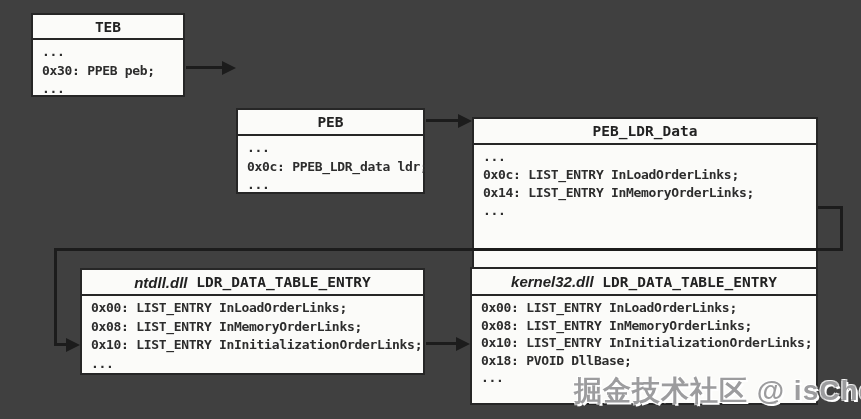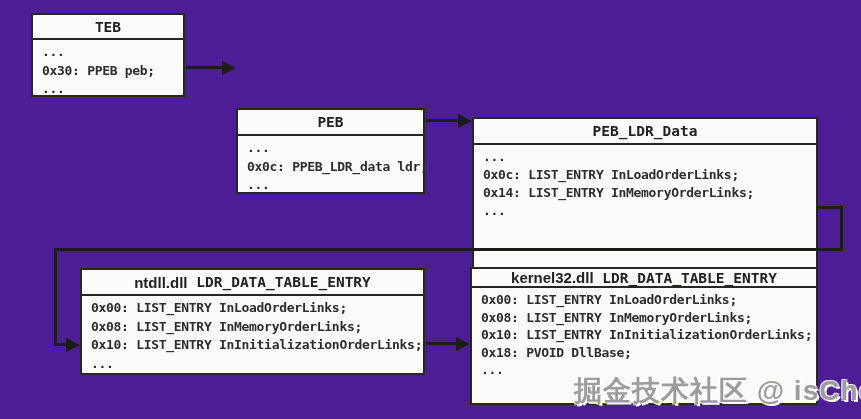--- a/index.html
+++ b/index.html
@@ -7,7 +7,7 @@
   body { font-family: "DejaVu Sans Mono", monospace; }
   .canvas {
     position: relative; width: 861px; height: 419px;
-    background: #4c1d95; overflow: hidden;
+    background: #404040; overflow: hidden;
   }
   .box {
     position: absolute; background: #fbfbf9;

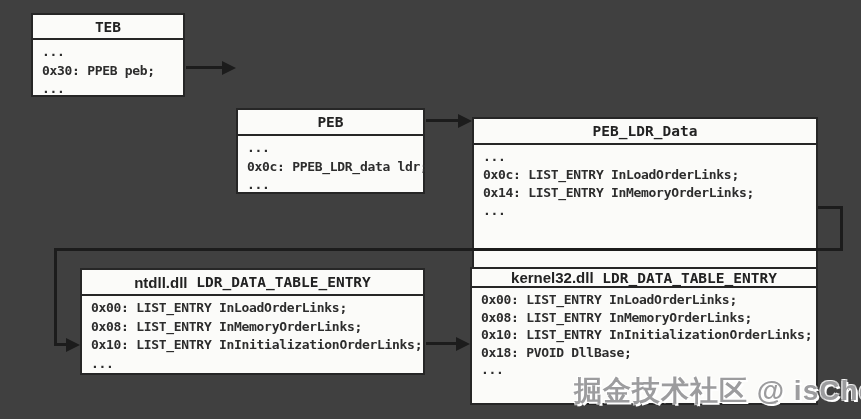--- a/index.html
+++ b/index.html
@@ -22,7 +22,7 @@
   }
   .box-title .dll-name {
     font-family: "Liberation Sans", sans-serif;
-    font-weight: bold; font-size: 15px;
+    font-style: italic; font-weight: bold; font-size: 15px;
   }
   .box-body { padding: 3px 0 0 9px; }
   .row {

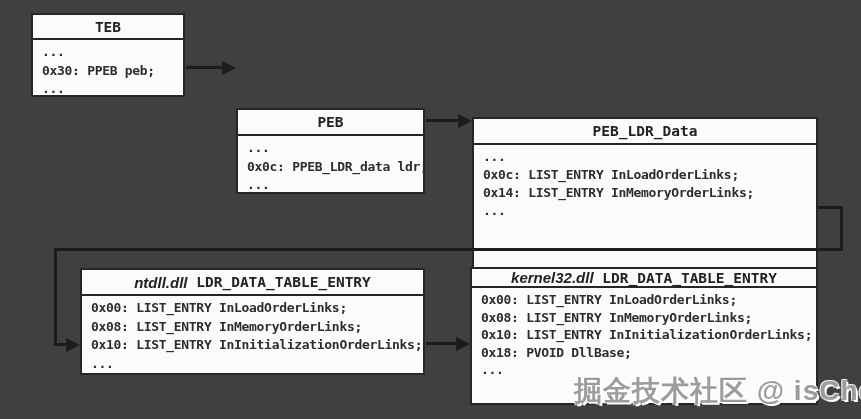--- a/index.html
+++ b/index.html
@@ -43,7 +43,7 @@
   #ntdll .box-title { height: 26px; }
   #ntdll .row { line-height: 18.5px; }
   #k32   { left: 470px; top: 267px; width: 348px; height: 138px; }
-  #k32   .box-title { height: 19px; }
+  #k32   .box-title { height: 27px; }
   #k32   .row { line-height: 17.5px; }
   
   .seg { position: absolute; background: #1c1c1c; }

